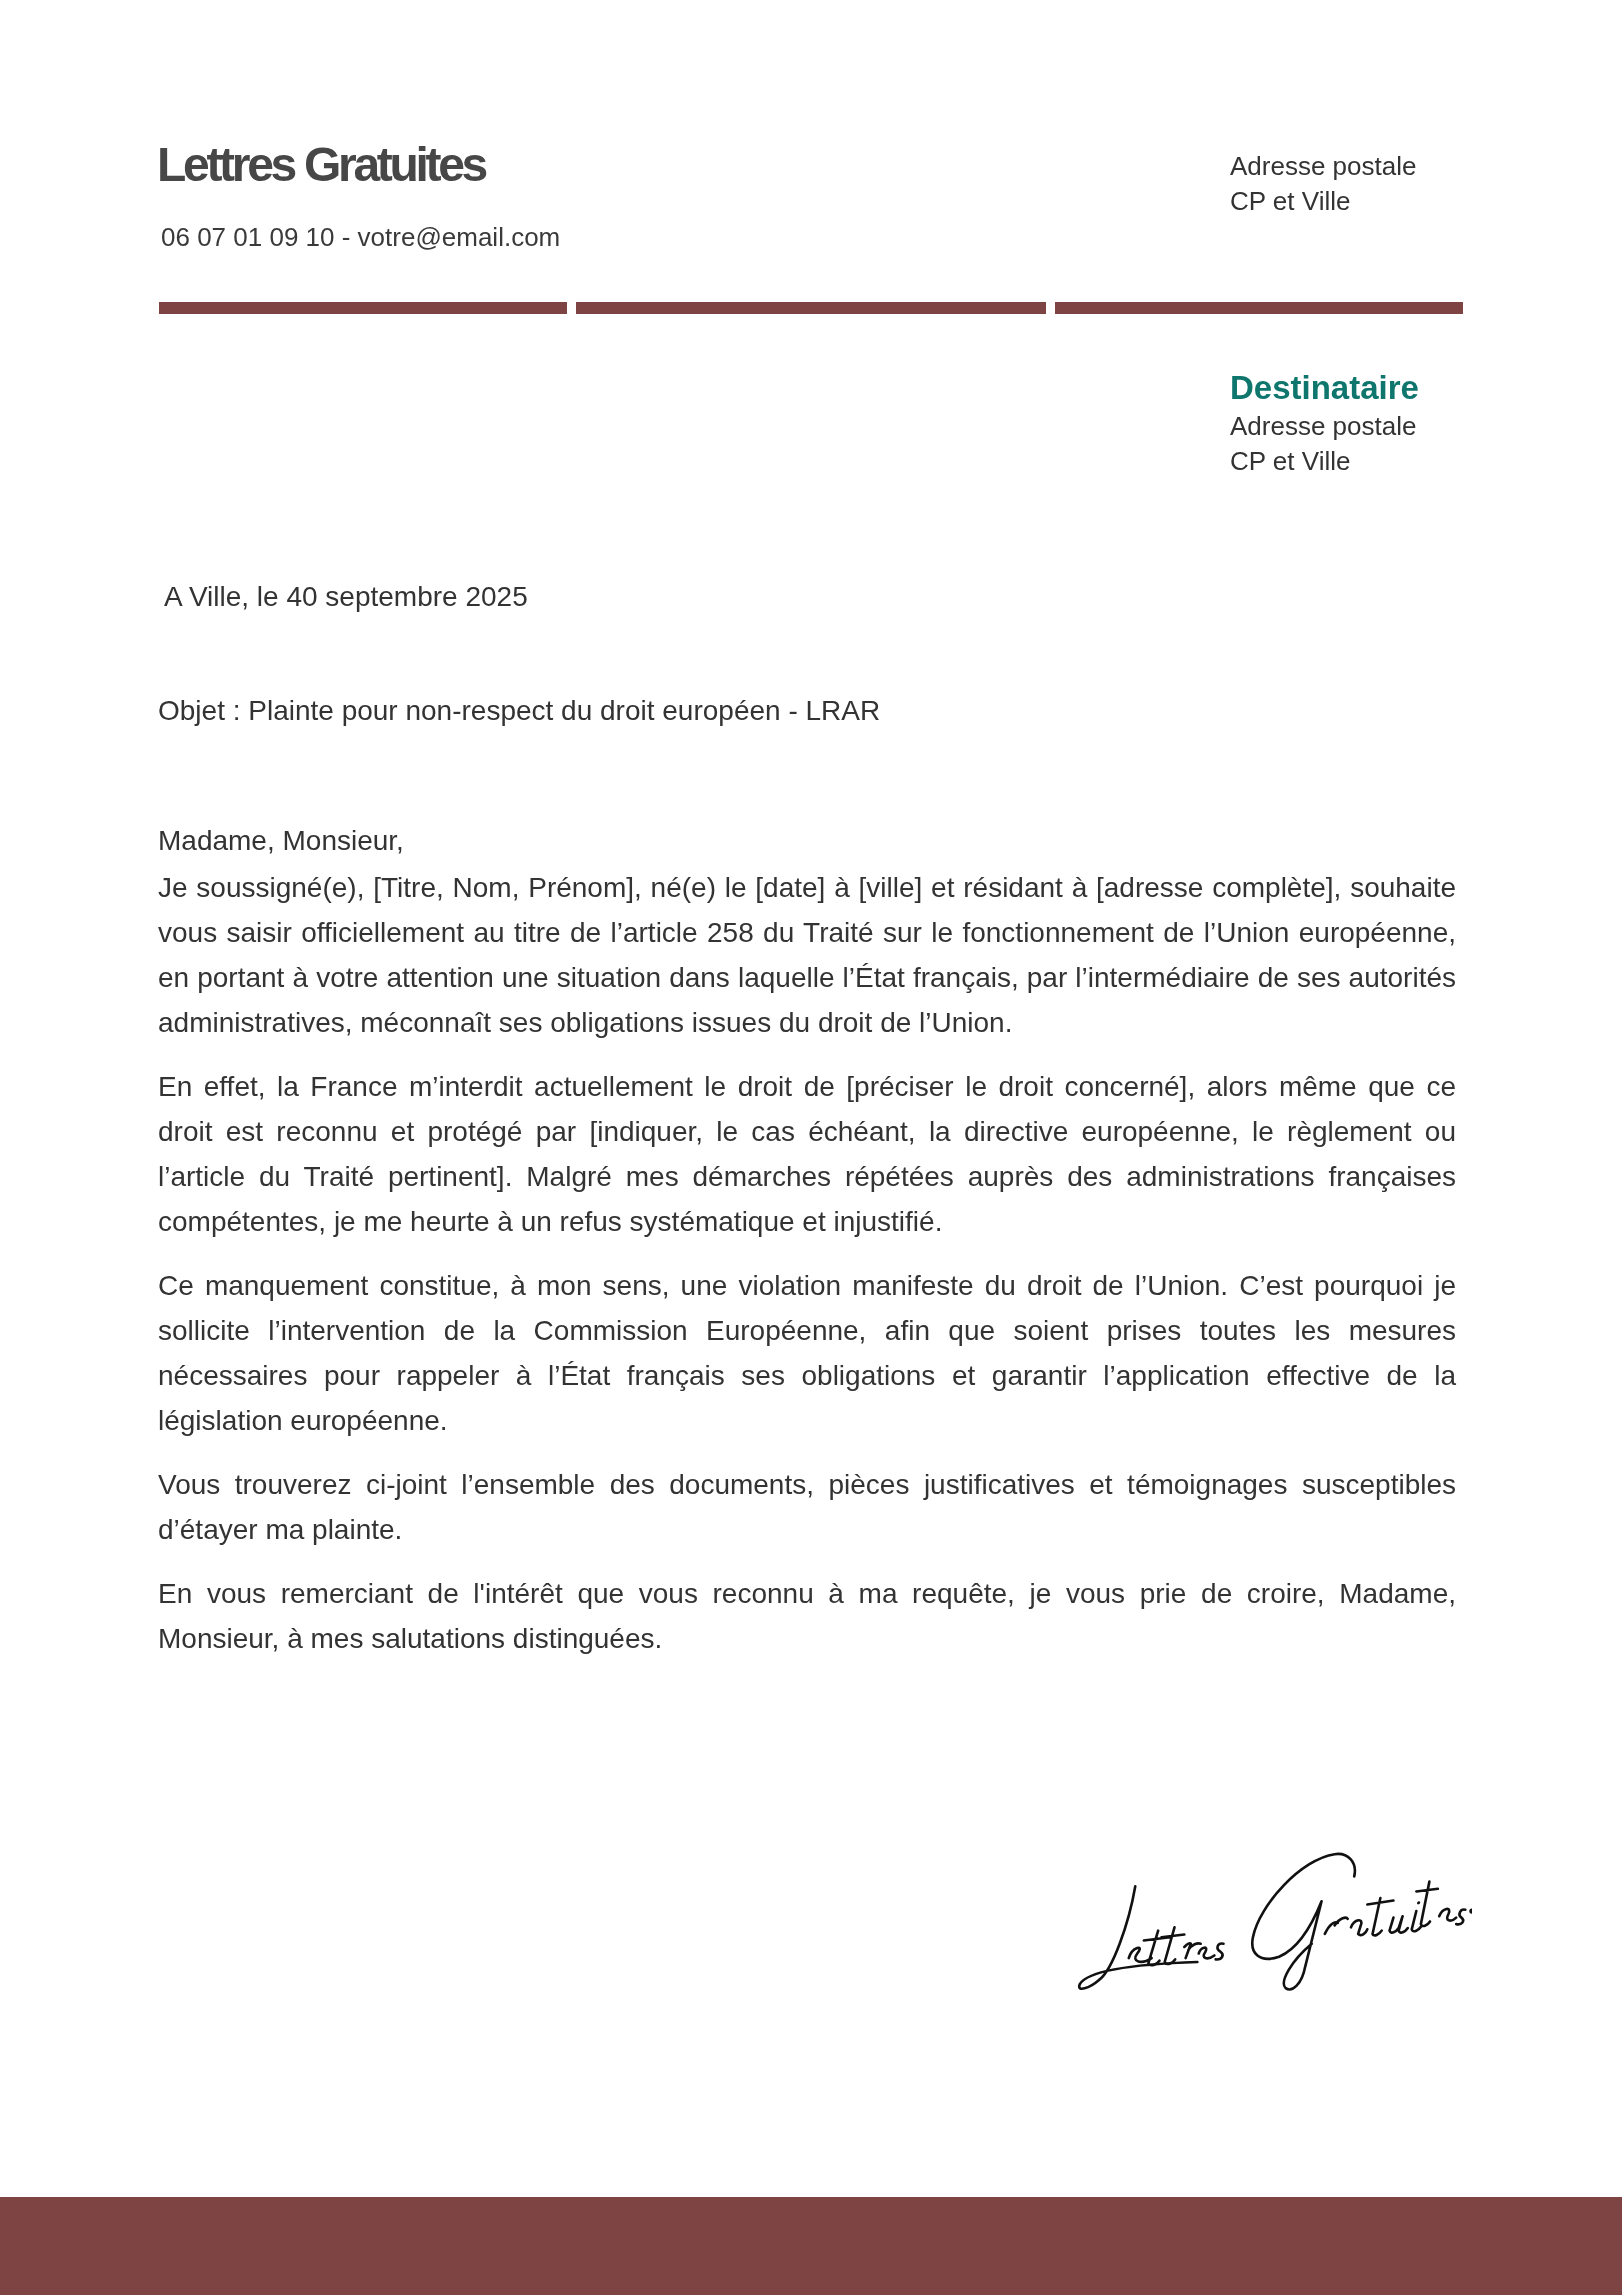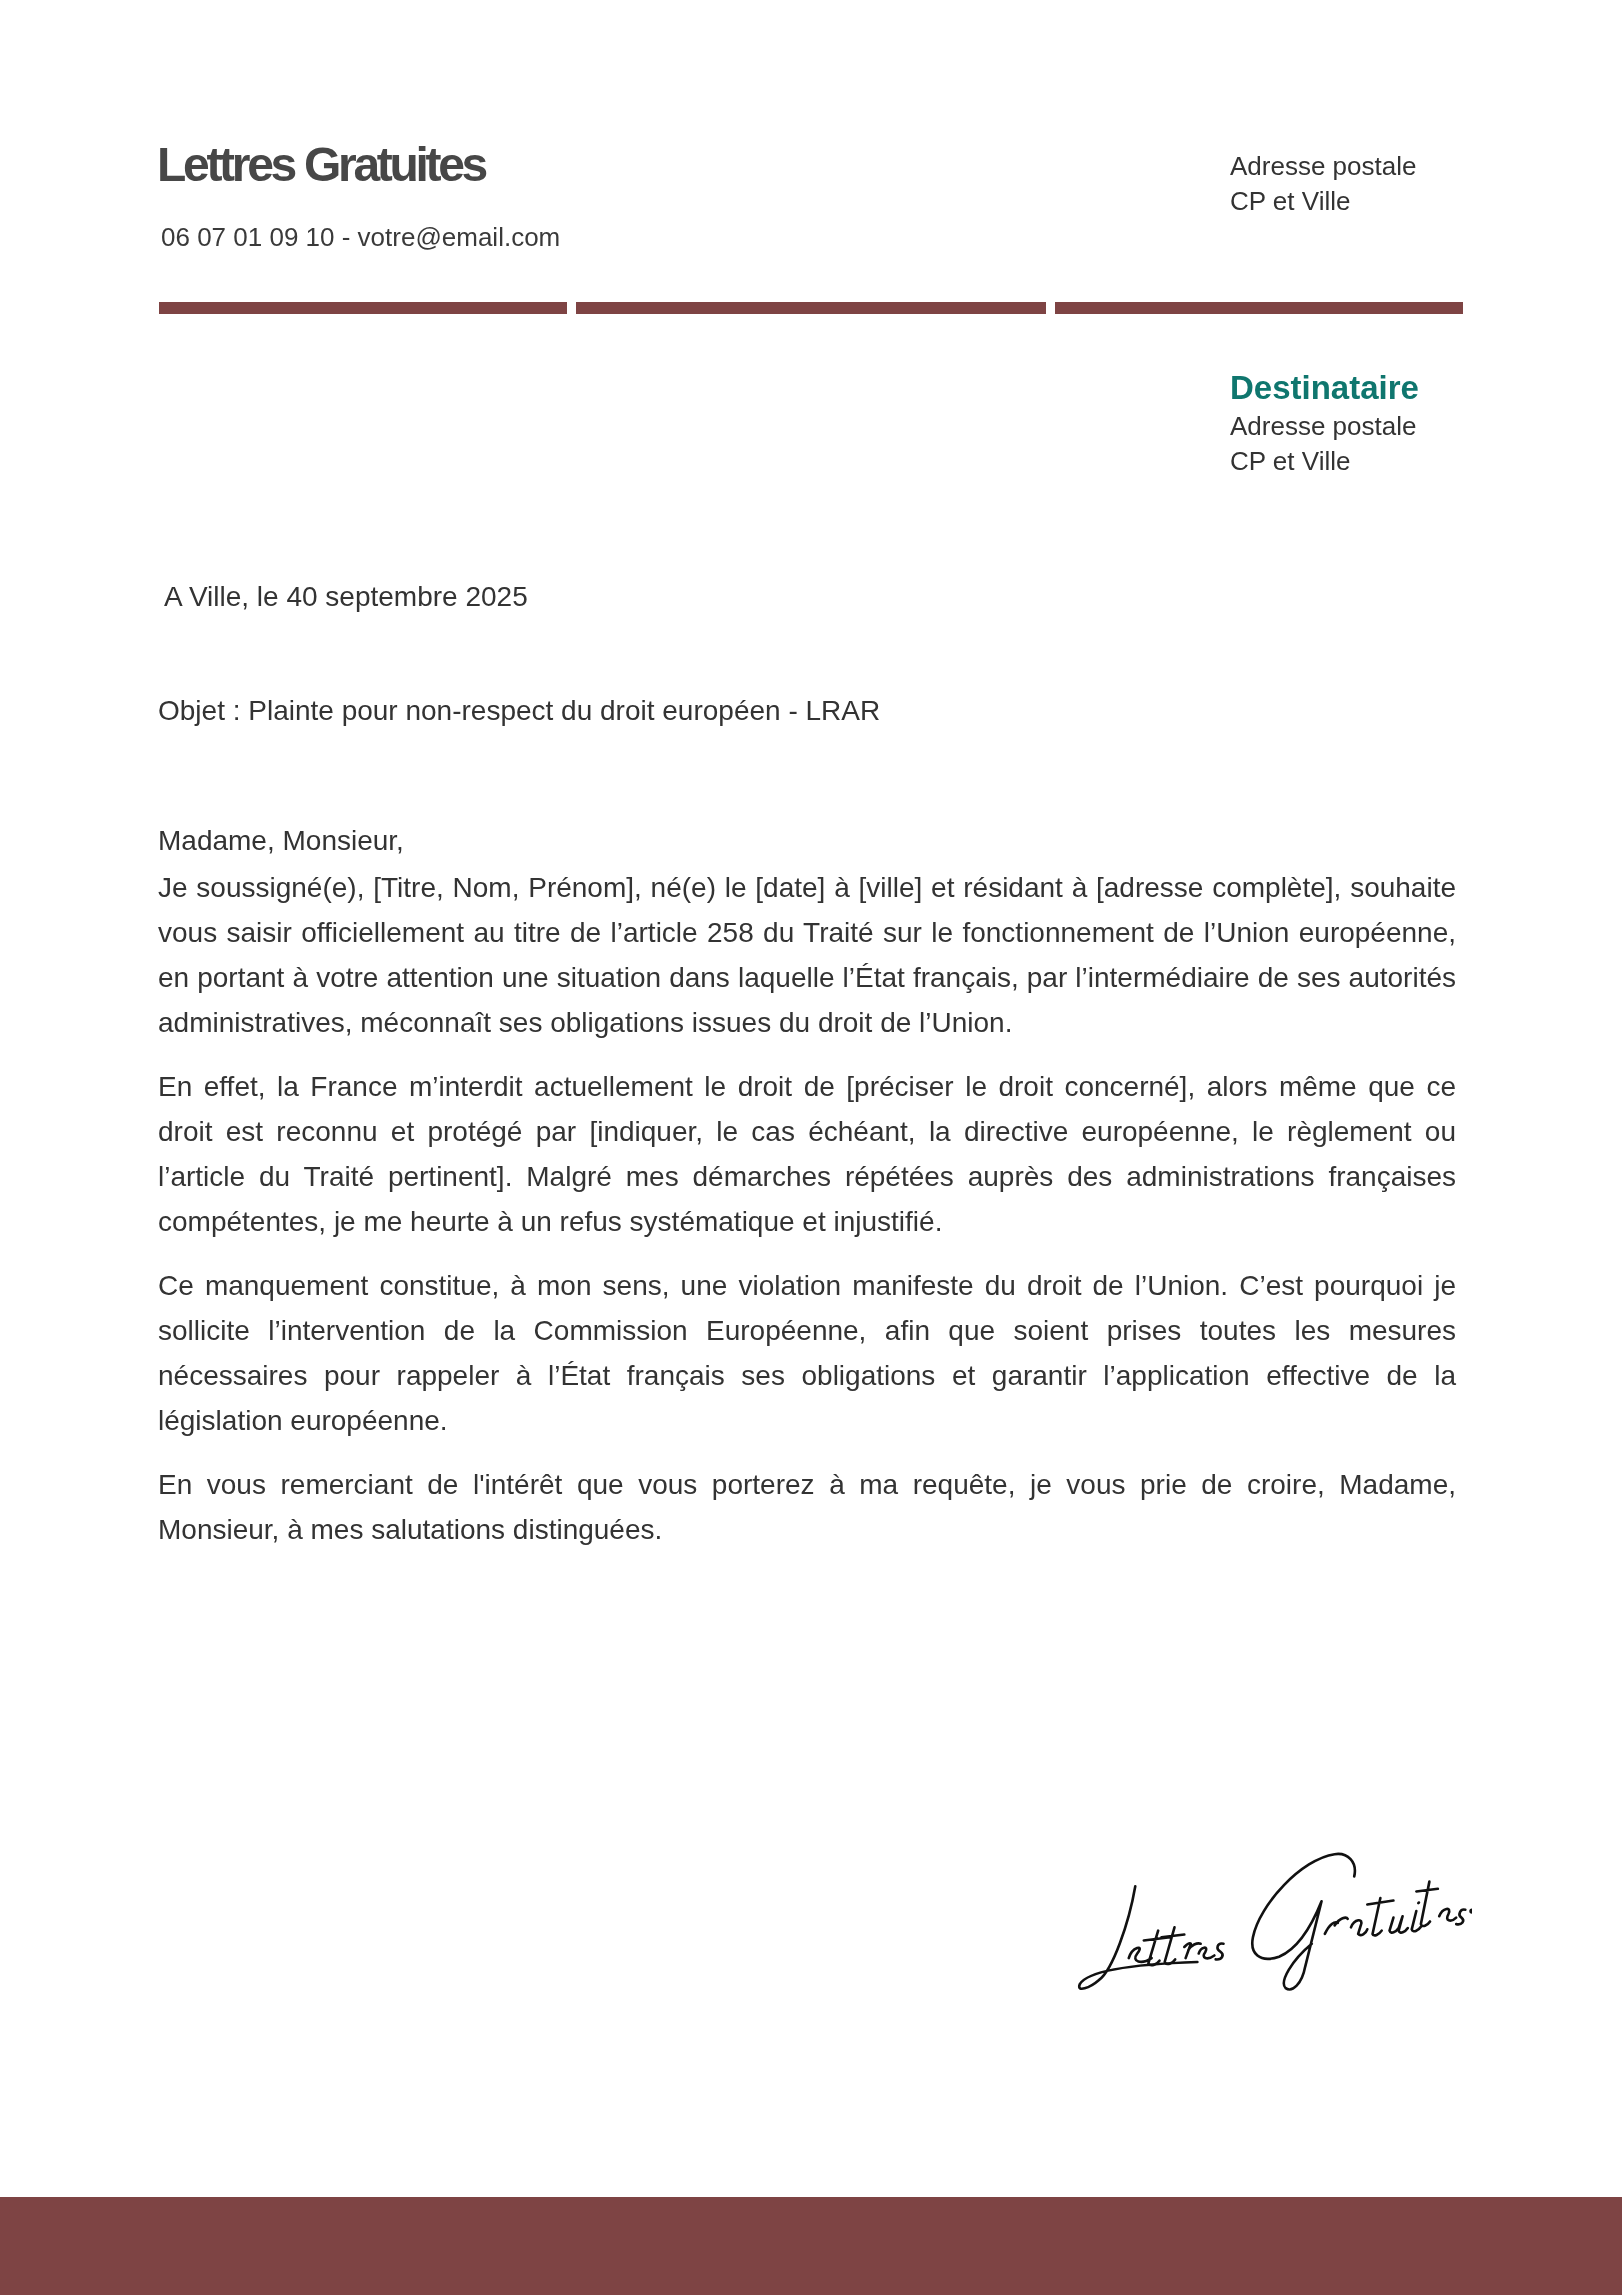--- a/index.html
+++ b/index.html
@@ -61,6 +61,7 @@
   <p>Je soussigné(e), [Titre, Nom, Prénom], né(e) le [date] à [ville] et résidant à [adresse complète], souhaite vous saisir officiellement au titre de l’article 258 du Traité sur le fonctionnement de l’Union européenne, en portant à votre attention une situation dans laquelle l’État français, par l’intermédiaire de ses autorités administratives, méconnaît ses obligations issues du droit de l’Union.</p>
   <p>En effet, la France m’interdit actuellement le droit de [préciser le droit concerné], alors même que ce droit est reconnu et protégé par [indiquer, le cas échéant, la directive européenne, le règlement ou l’article du Traité pertinent]. Malgré mes démarches répétées auprès des administrations françaises compétentes, je me heurte à un refus systématique et injustifié.</p>
   <p>Ce manquement constitue, à mon sens, une violation manifeste du droit de l’Union. C’est pourquoi je sollicite l’intervention de la Commission Européenne, afin que soient prises toutes les mesures nécessaires pour rappeler à l’État français ses obligations et garantir l’application effective de la législation européenne.</p>
+  <p>Vous trouverez ci-joint l’ensemble des documents, pièces justificatives et témoignages susceptibles d’étayer ma plainte.</p>
   <p>En vous remerciant de l'intérêt que vous porterez à ma requête, je vous prie de croire, Madame, Monsieur, à mes salutations distinguées.</p>
 </div>
 

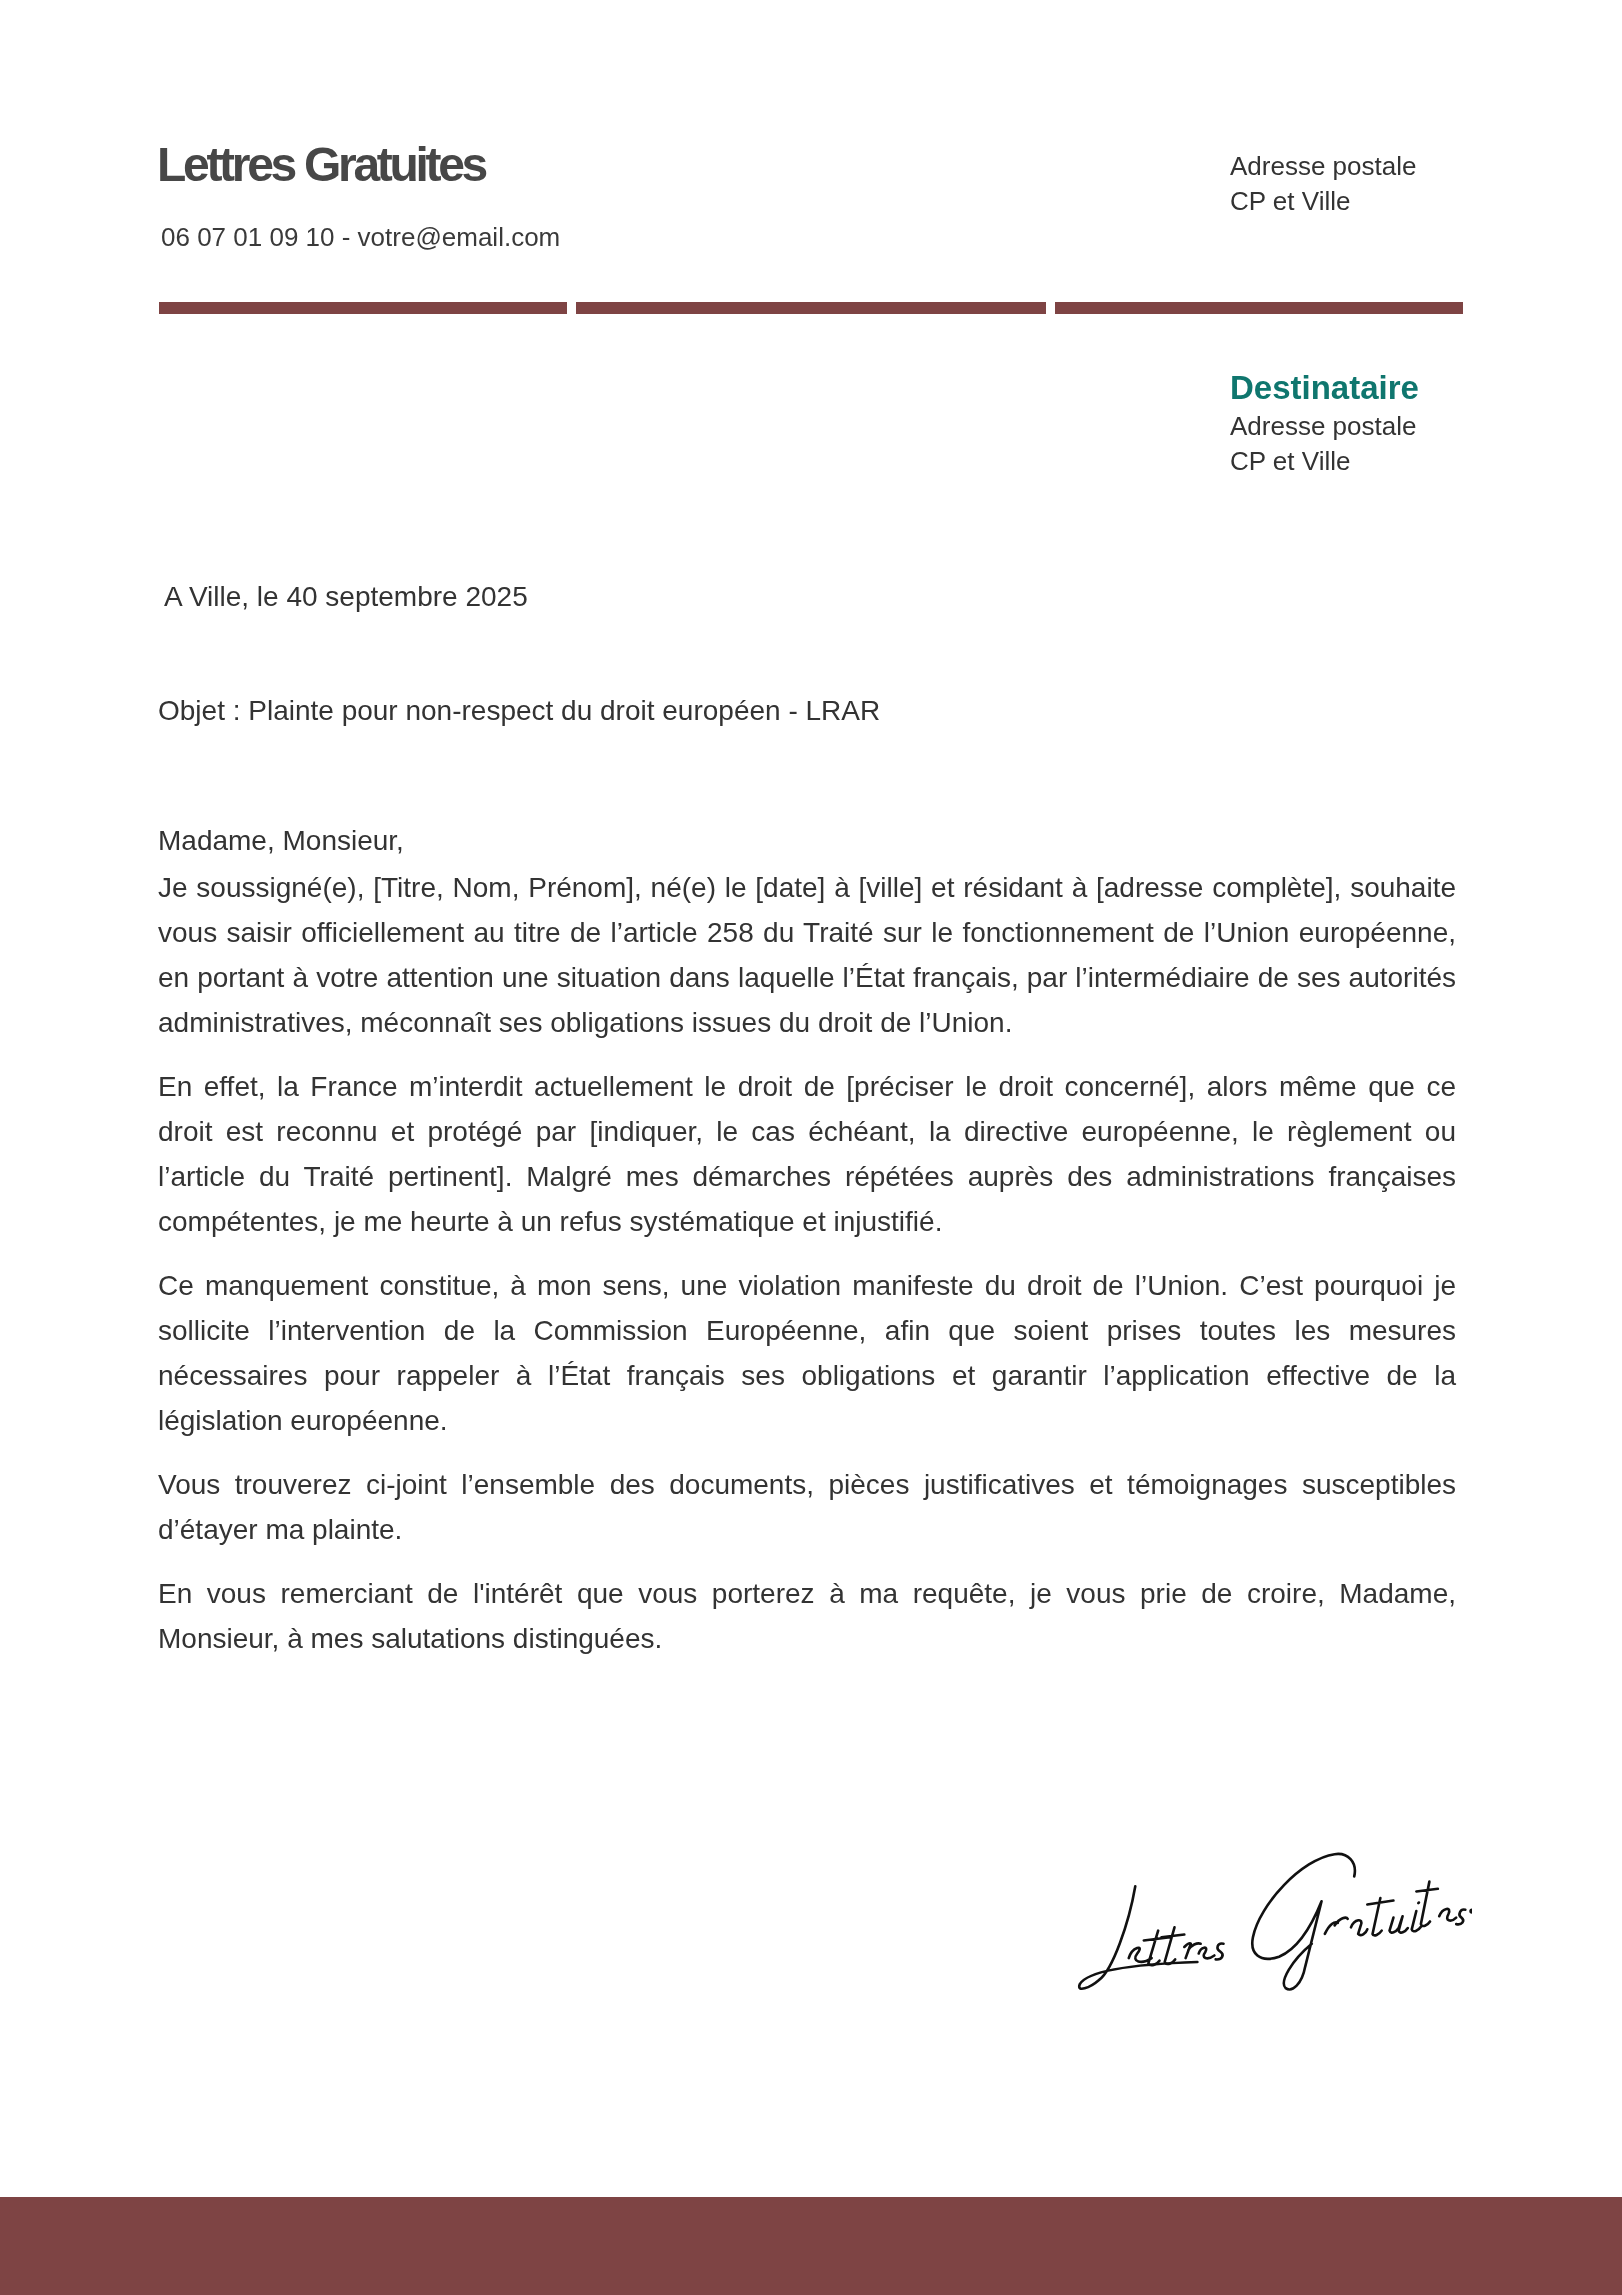--- a/index.html
+++ b/index.html
@@ -62,7 +62,7 @@
   <p>En effet, la France m’interdit actuellement le droit de [préciser le droit concerné], alors même que ce droit est reconnu et protégé par [indiquer, le cas échéant, la directive européenne, le règlement ou l’article du Traité pertinent]. Malgré mes démarches répétées auprès des administrations françaises compétentes, je me heurte à un refus systématique et injustifié.</p>
   <p>Ce manquement constitue, à mon sens, une violation manifeste du droit de l’Union. C’est pourquoi je sollicite l’intervention de la Commission Européenne, afin que soient prises toutes les mesures nécessaires pour rappeler à l’État français ses obligations et garantir l’application effective de la législation européenne.</p>
   <p>Vous trouverez ci-joint l’ensemble des documents, pièces justificatives et témoignages susceptibles d’étayer ma plainte.</p>
-  <p>En vous remerciant de l'intérêt que vous porterez à ma requête, je vous prie de croire, Madame, Monsieur, à mes salutations distinguées.</p>
+  <p>En vous remerciant de l'intérêt que vous reconnu à ma requête, je vous prie de croire, Madame, Monsieur, à mes salutations distinguées.</p>
 </div>
 
 <div class="abs signature">

